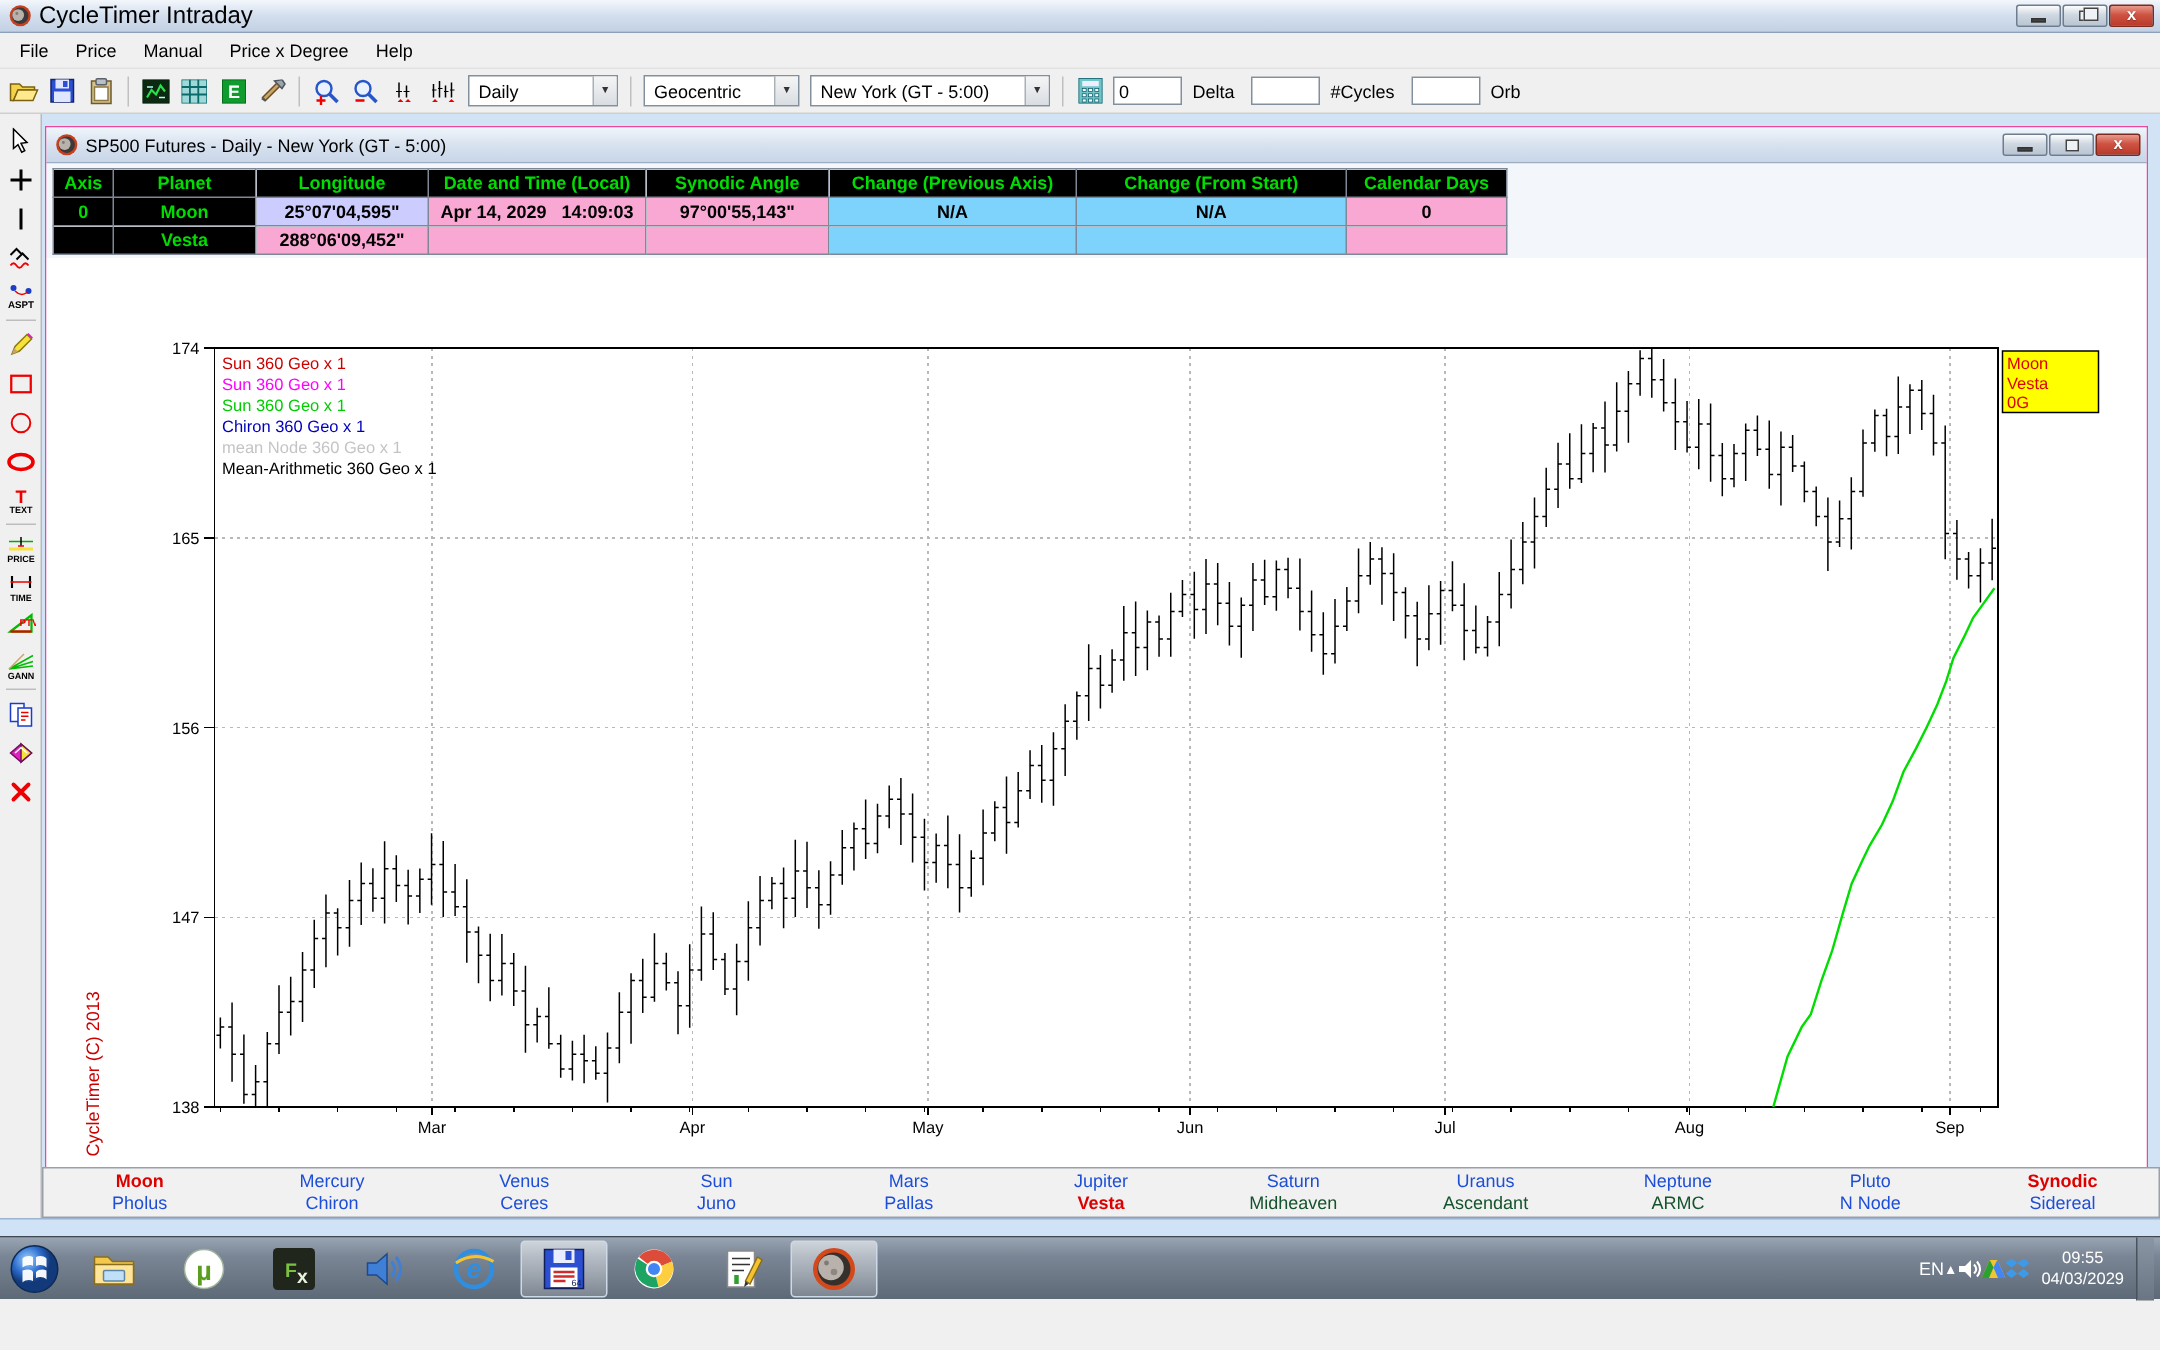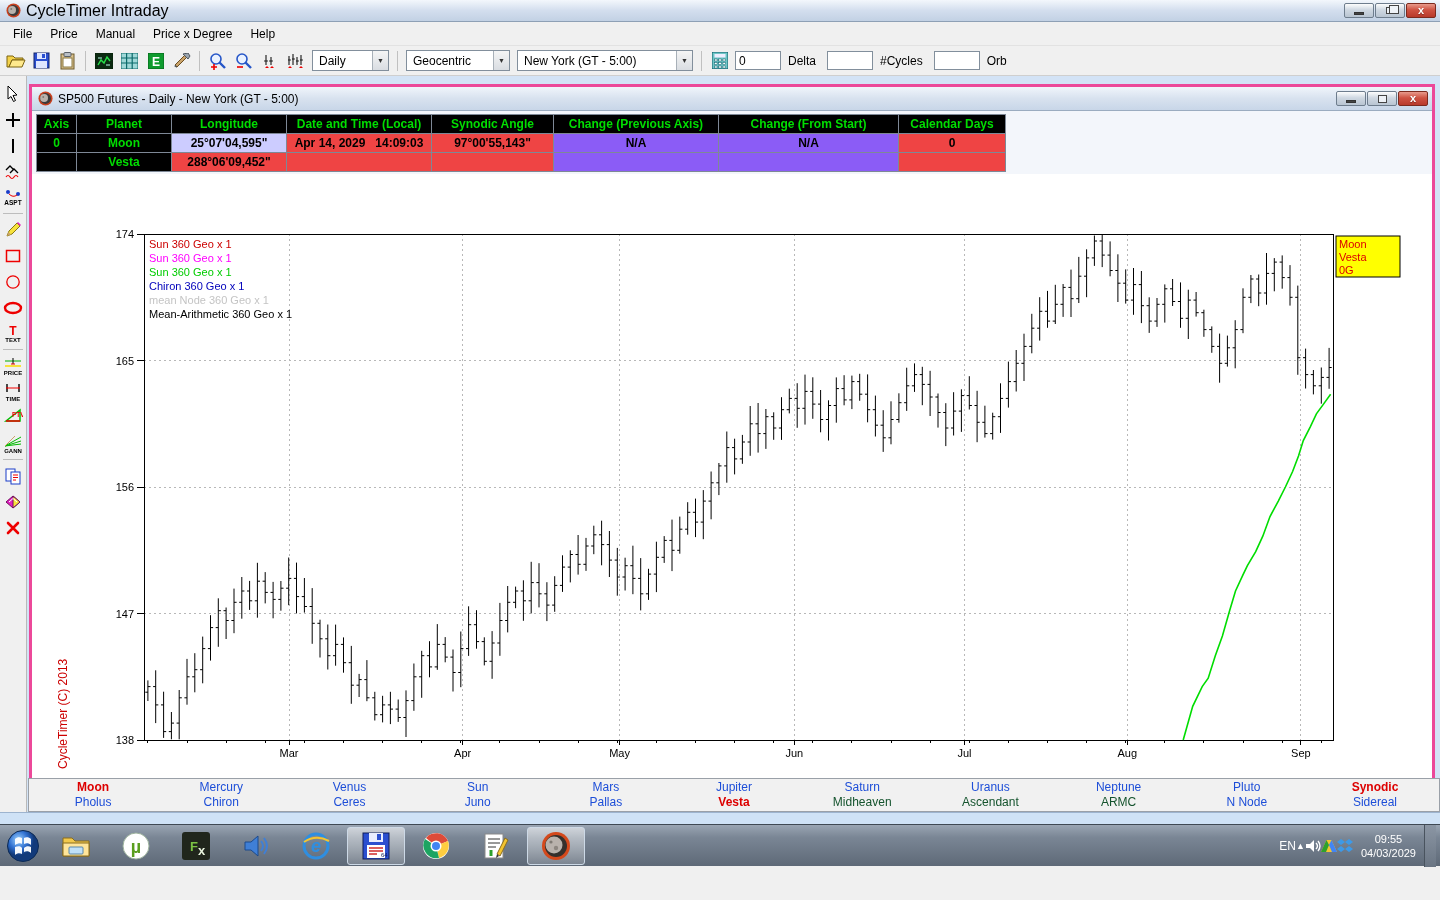--- a/index.html
+++ b/index.html
@@ -210,7 +210,7 @@
         <path d="M2 16l2-2 2 2zM13 16l2-2 2 2z" fill="#e00"></path>
       </svg>
   </div>
-  <div class="combo" style="width:77px">
+  <div class="combo" style="width:100px">
     <span class="cval">Daily</span>
     <span class="carr">▼</span>
   </div>

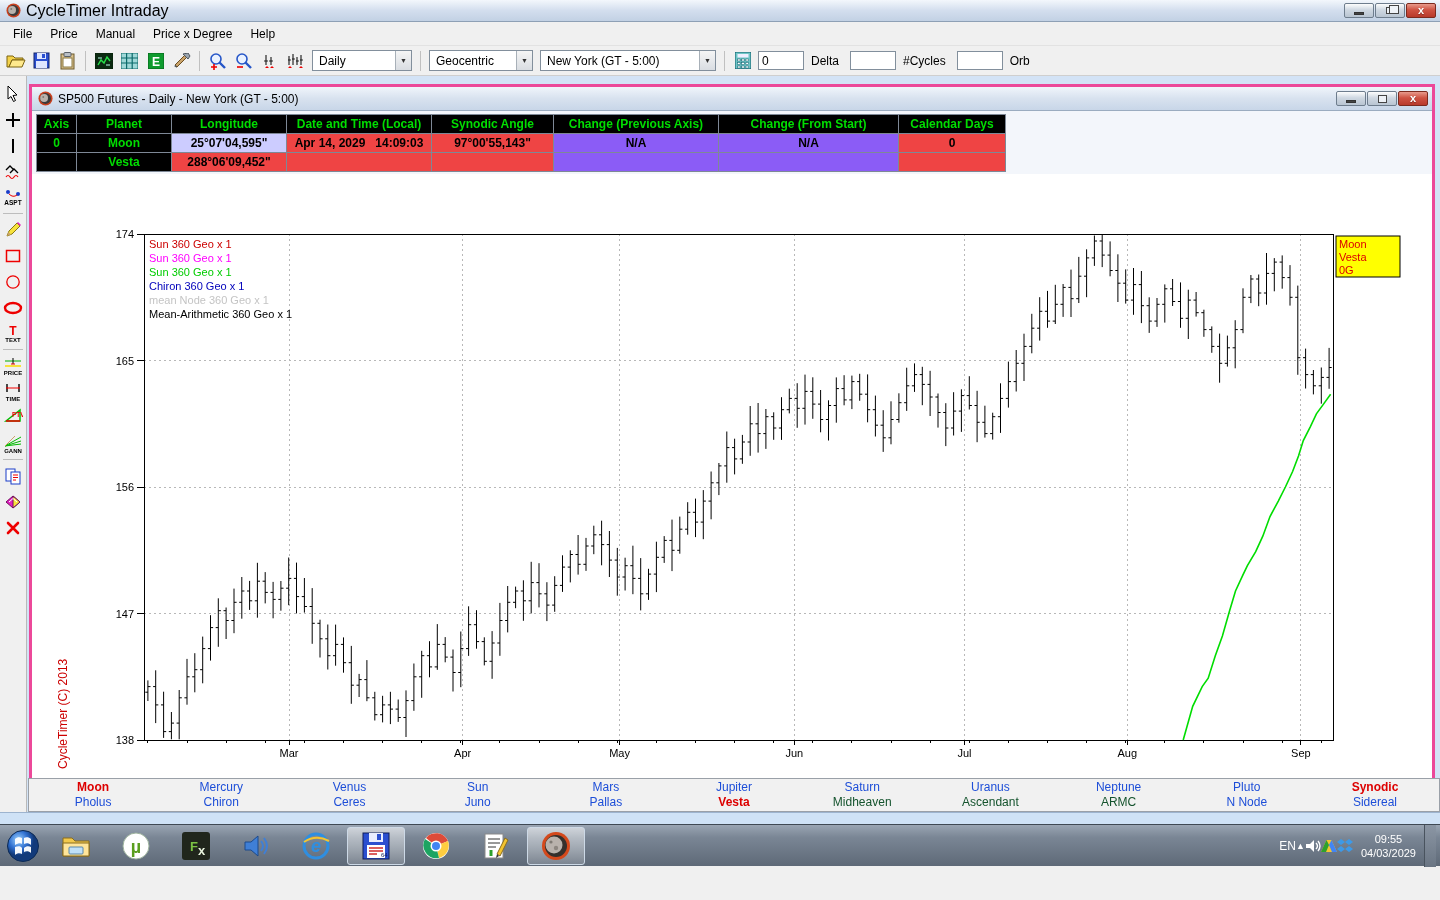--- a/index.html
+++ b/index.html
@@ -219,7 +219,7 @@
     <span class="cval">Geocentric</span>
     <span class="carr">▼</span>
   </div>
-  <div class="combo" style="width:176px">
+  <div class="combo" style="width:160px">
     <span class="cval">New York (GT - 5:00)</span>
     <span class="carr">▼</span>
   </div>

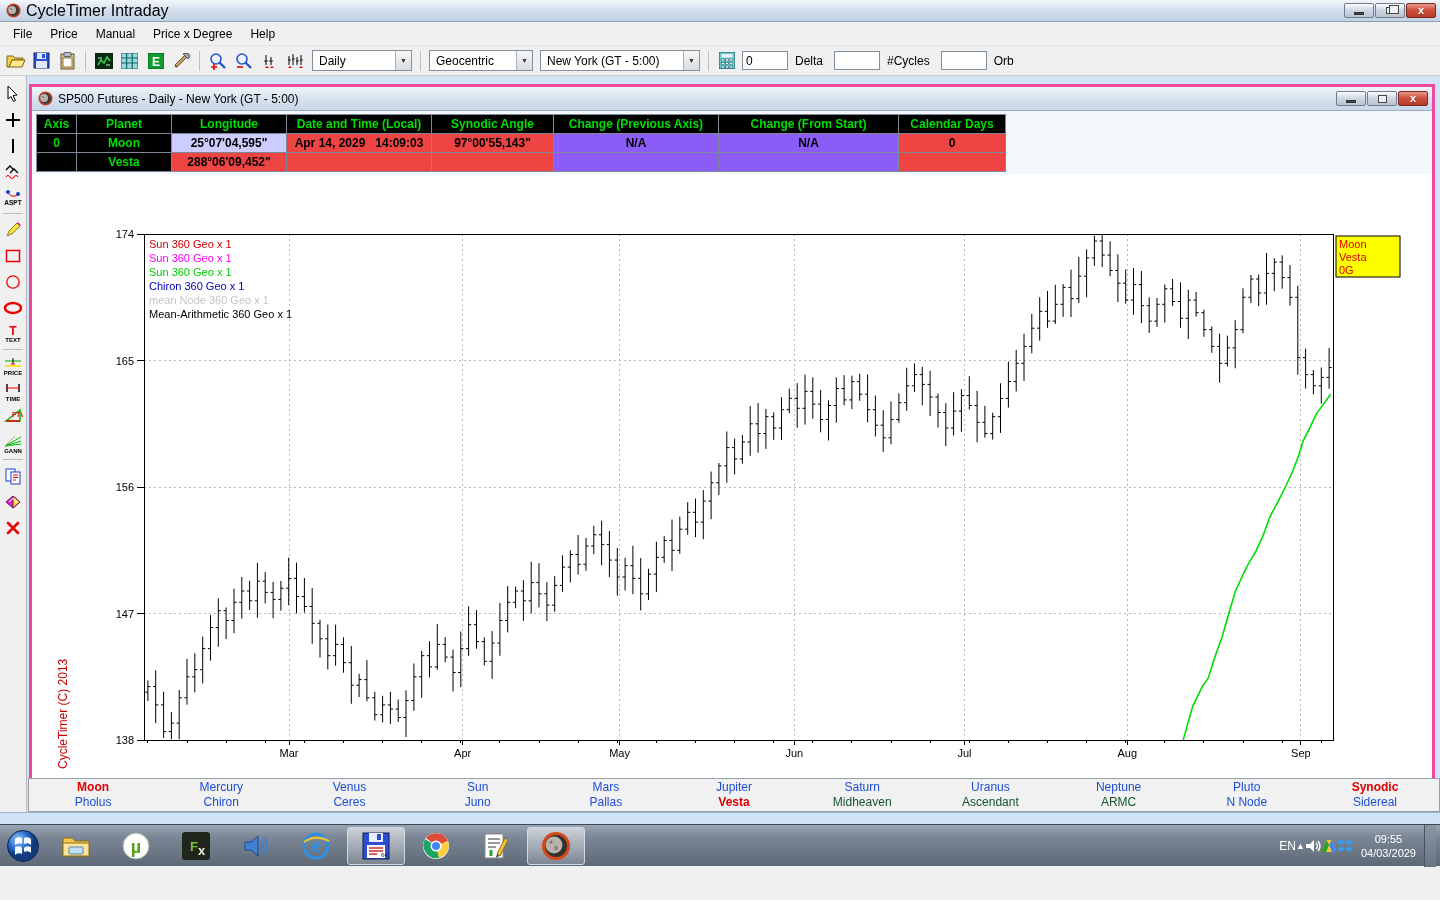--- a/index.html
+++ b/index.html
@@ -45,7 +45,7 @@
   .side-sep { width:20px; height:1px; background:#bdbdbd; margin:2px 0; }
 
   .mdi { flex:1; background:#d3e3f6; padding:8px 8px 4px 2px; }
-  .child { height:100%; background:#fff; border:3px solid #ec4899; display:flex; flex-direction:column; }
+  .child { height:100%; background:#fff; border:1px solid #ec4899; display:flex; flex-direction:column; }
   .child-titlebar { height:24px; background:linear-gradient(#f0f5fb,#d8e2ef 50%,#c8d6e8);
     border-bottom:1px solid #9bacc0; display:flex; align-items:center; padding:0 4px; }
   .child-titlebar .app-ico { width:15px; height:15px; margin:0 5px 0 2px; }

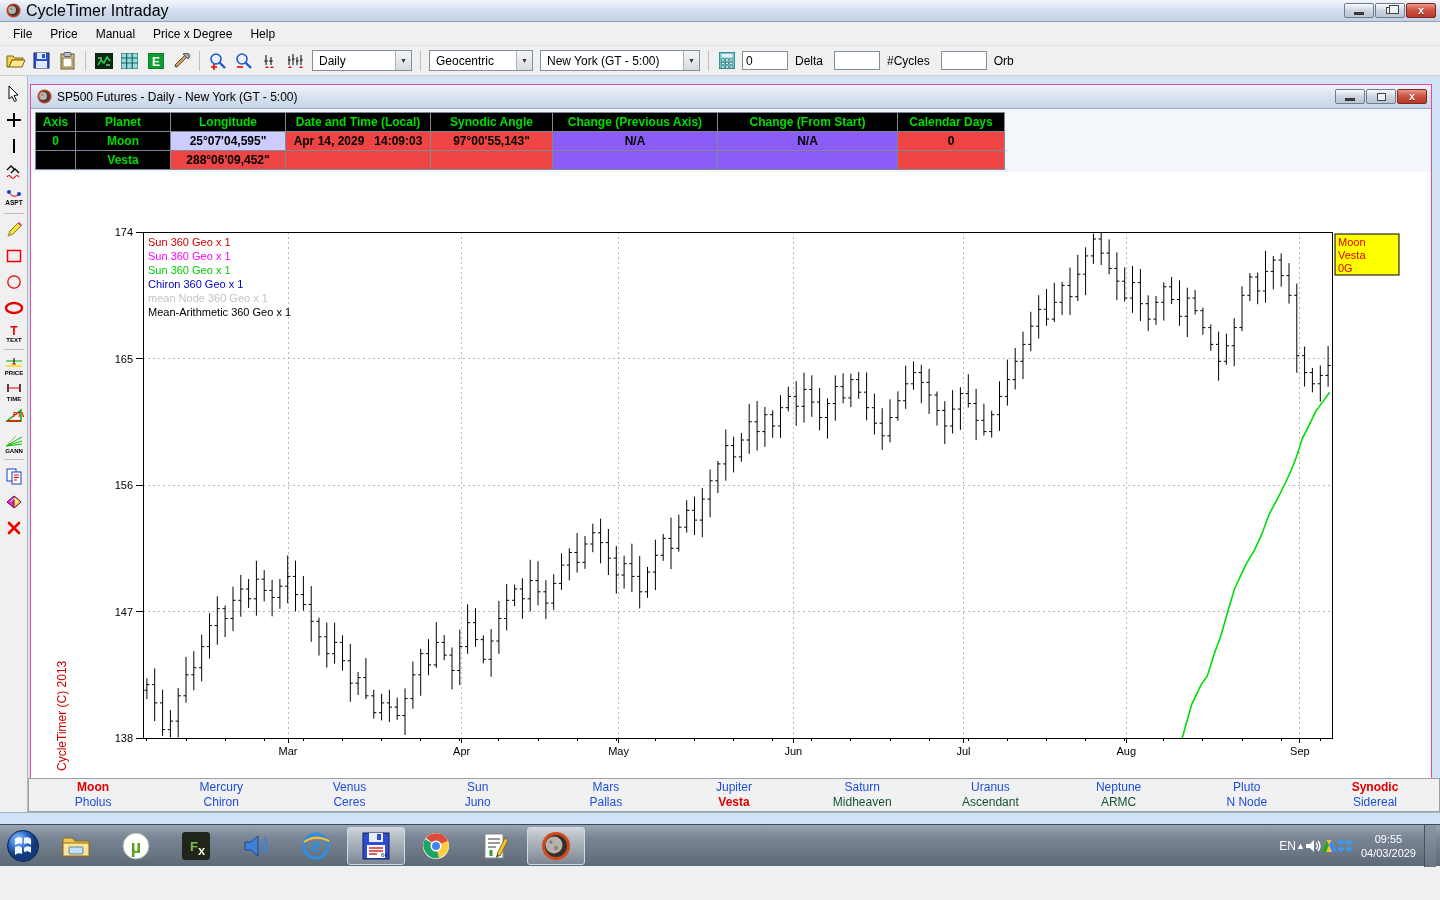--- a/index.html
+++ b/index.html
@@ -59,7 +59,7 @@
   table.datatbl th { background:#000; color:#00dd00; }
   .cell-dark { background:#000; color:#00dd00; }
   .cell-lav { background:#ccccff; color:#000; }
-  .cell-w { background:#ef4444; color:#000; }
+  .cell-w { background:#f9a8d4; color:#000; }
   .cell-lt { background:#8b5cf6; color:#000; }
 
   

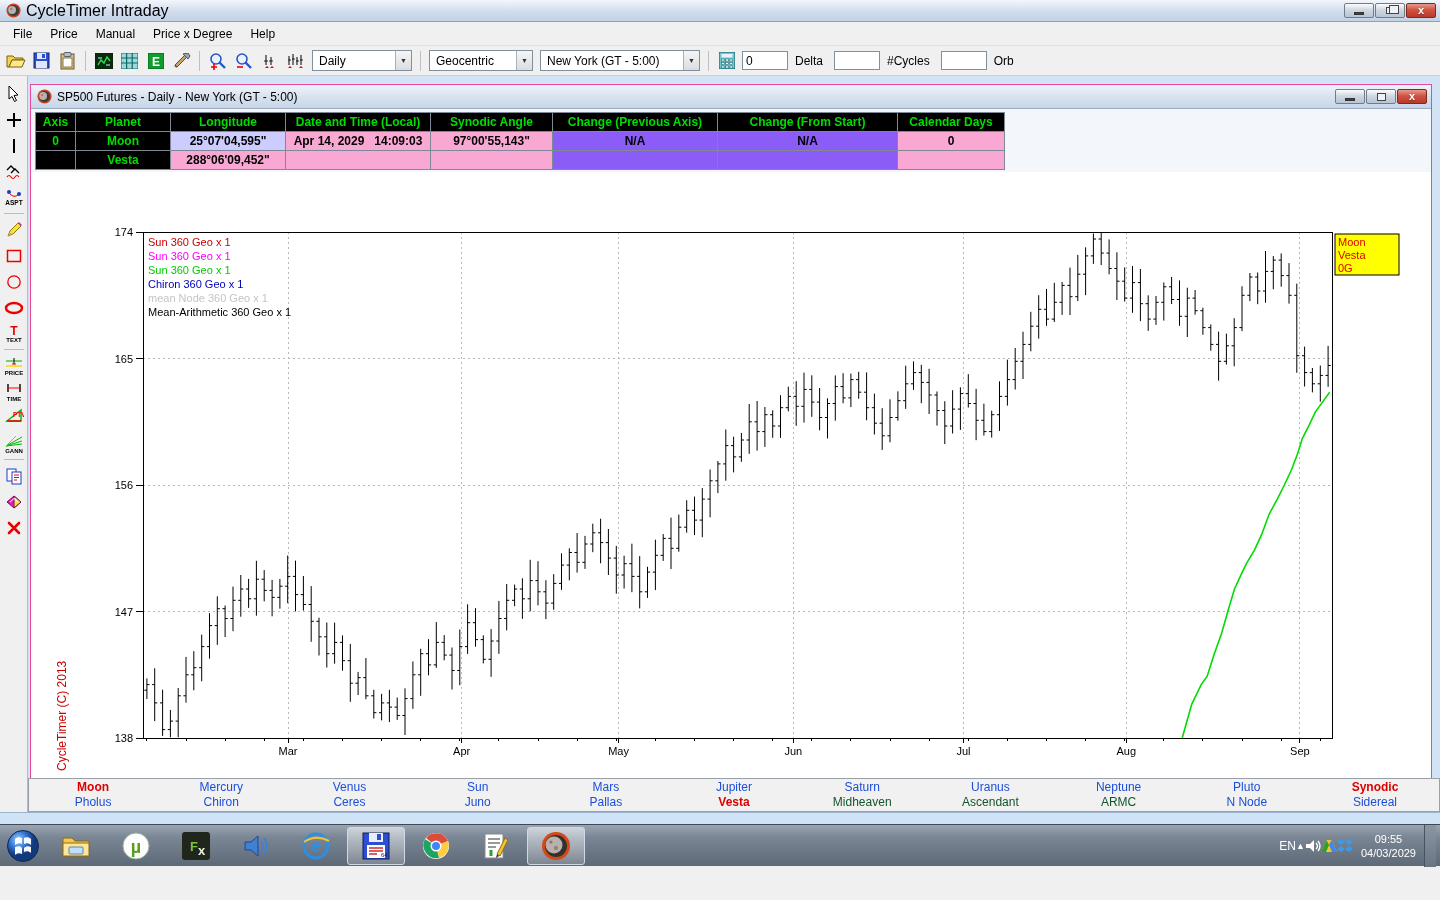--- a/index.html
+++ b/index.html
@@ -60,7 +60,7 @@
   .cell-dark { background:#000; color:#00dd00; }
   .cell-lav { background:#ccccff; color:#000; }
   .cell-w { background:#f9a8d4; color:#000; }
-  .cell-lt { background:#8b5cf6; color:#000; }
+  .cell-lt { background:#7dd3fc; color:#000; }
 
   
   .chart-zone { flex:1; position:relative; background:#fff; overflow:hidden; }

